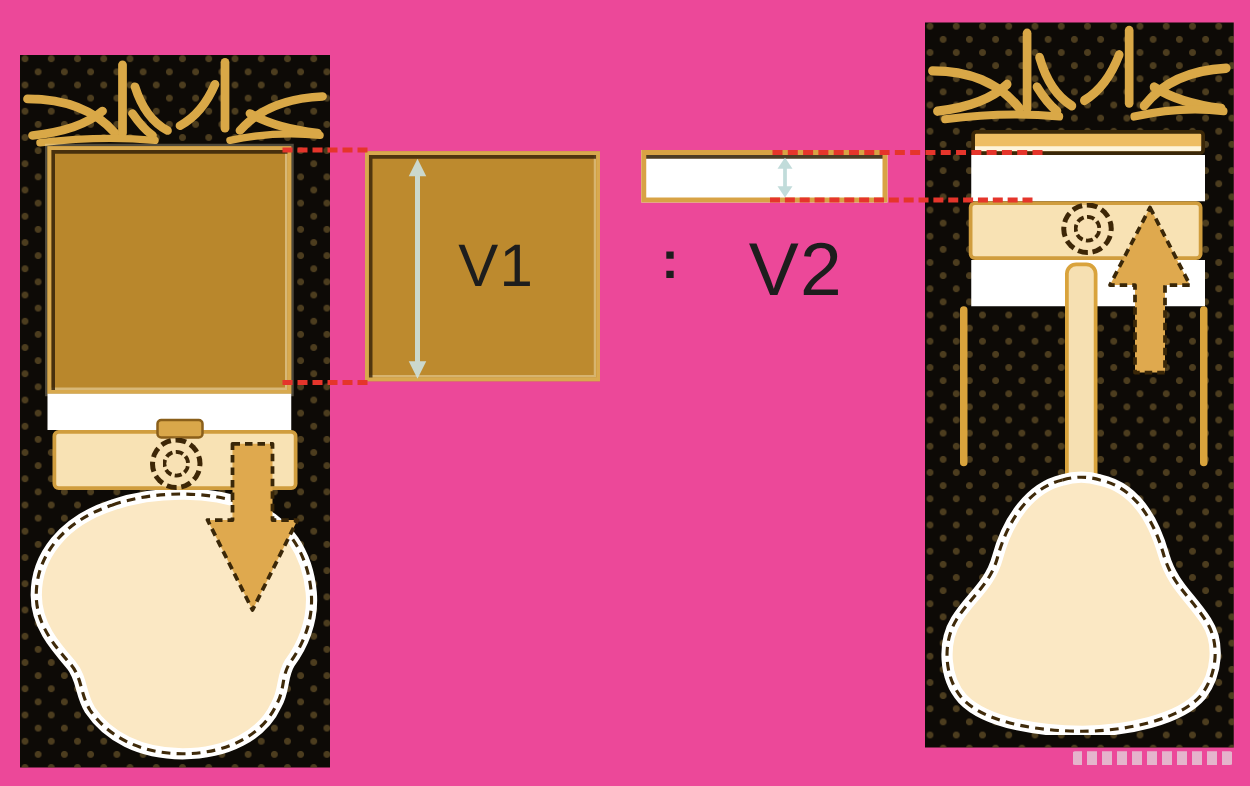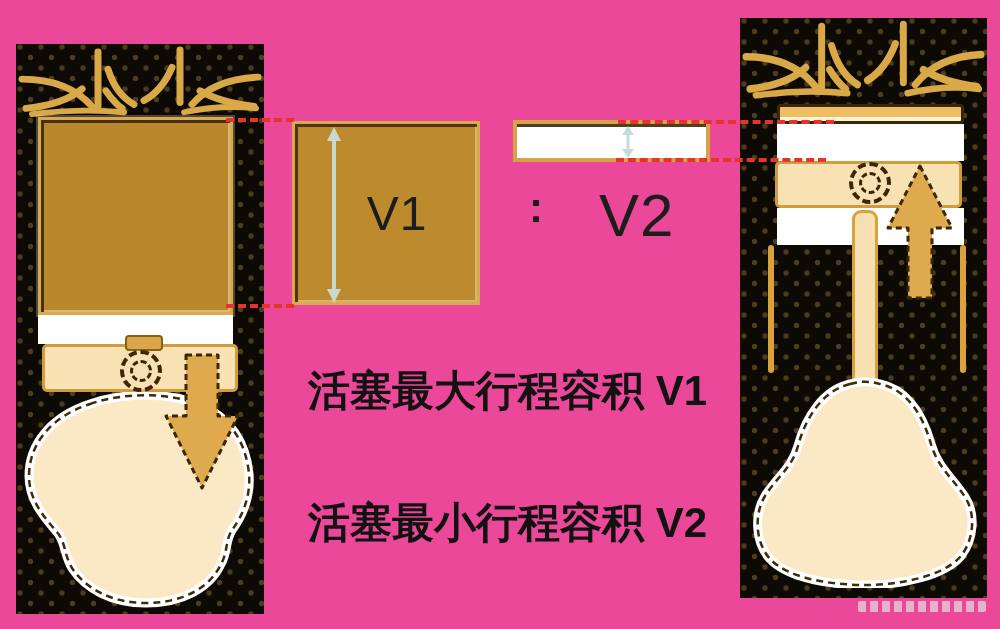--- a/index.html
+++ b/index.html
@@ -227,7 +227,6 @@
   <div class="dash dash-r-top"></div>
   <div class="dash dash-r-bot"></div>
 
-  <div class="cap cap-1">活塞最大行程容积 V1</div>
   <div class="cap cap-2">活塞最小行程容积 V2</div>
 
   <div class="watermark"></div>

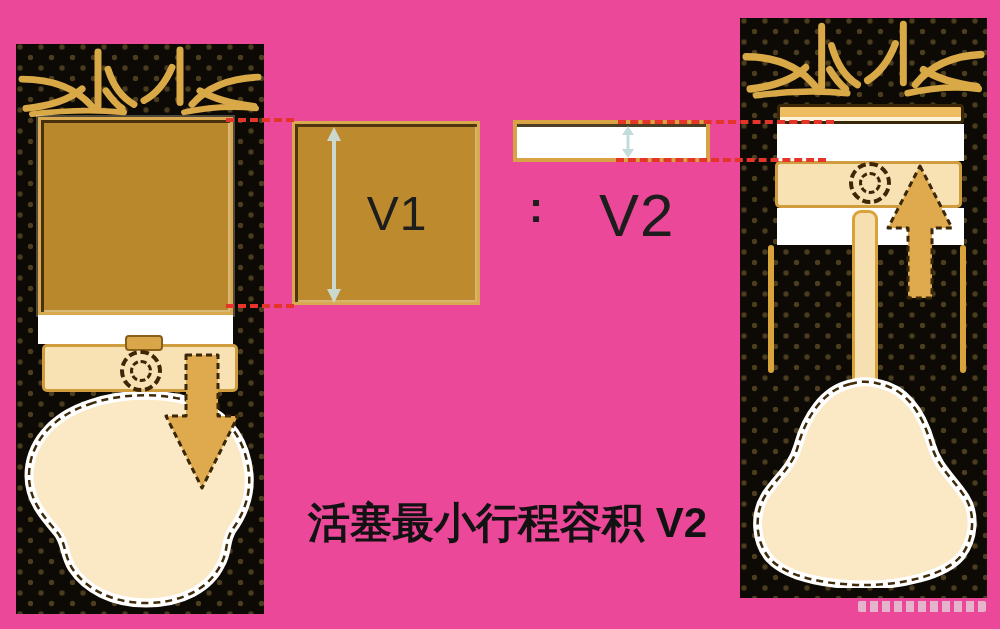--- a/index.html
+++ b/index.html
@@ -227,7 +227,6 @@
   <div class="dash dash-r-top"></div>
   <div class="dash dash-r-bot"></div>
 
-  <div class="cap cap-2">活塞最小行程容积 V2</div>
 
   <div class="watermark"></div>
 </div>

